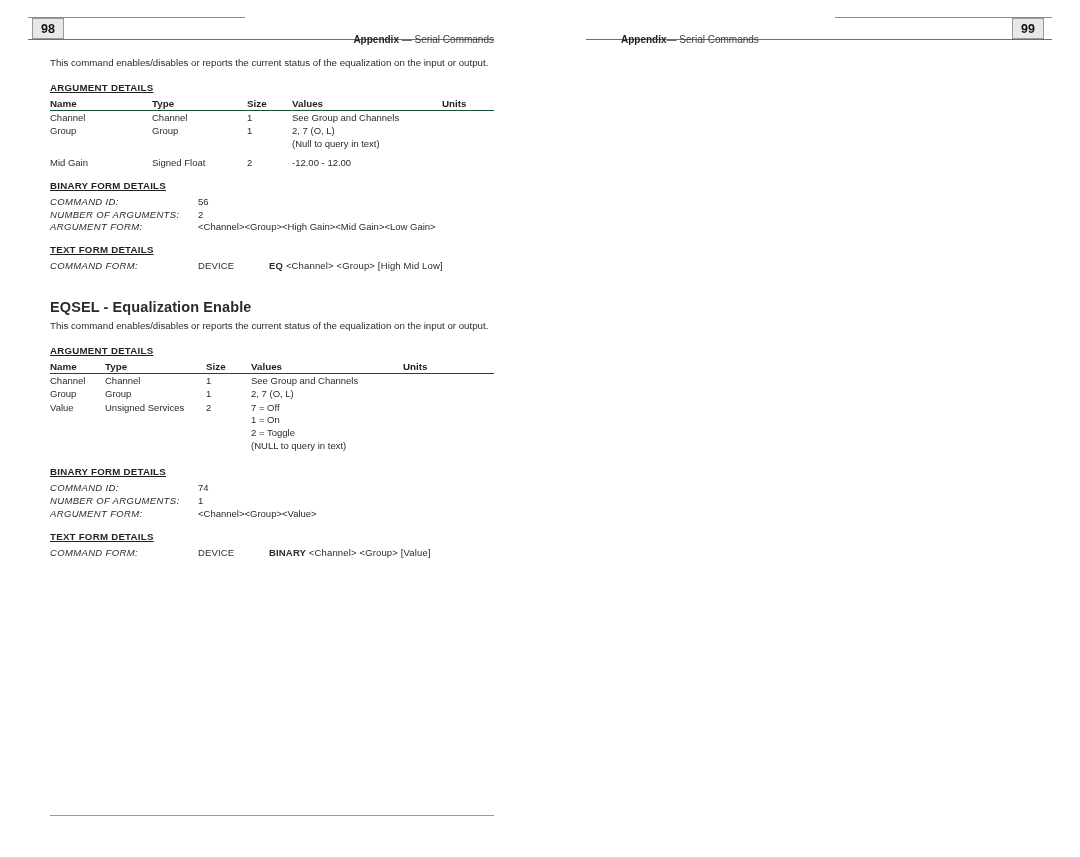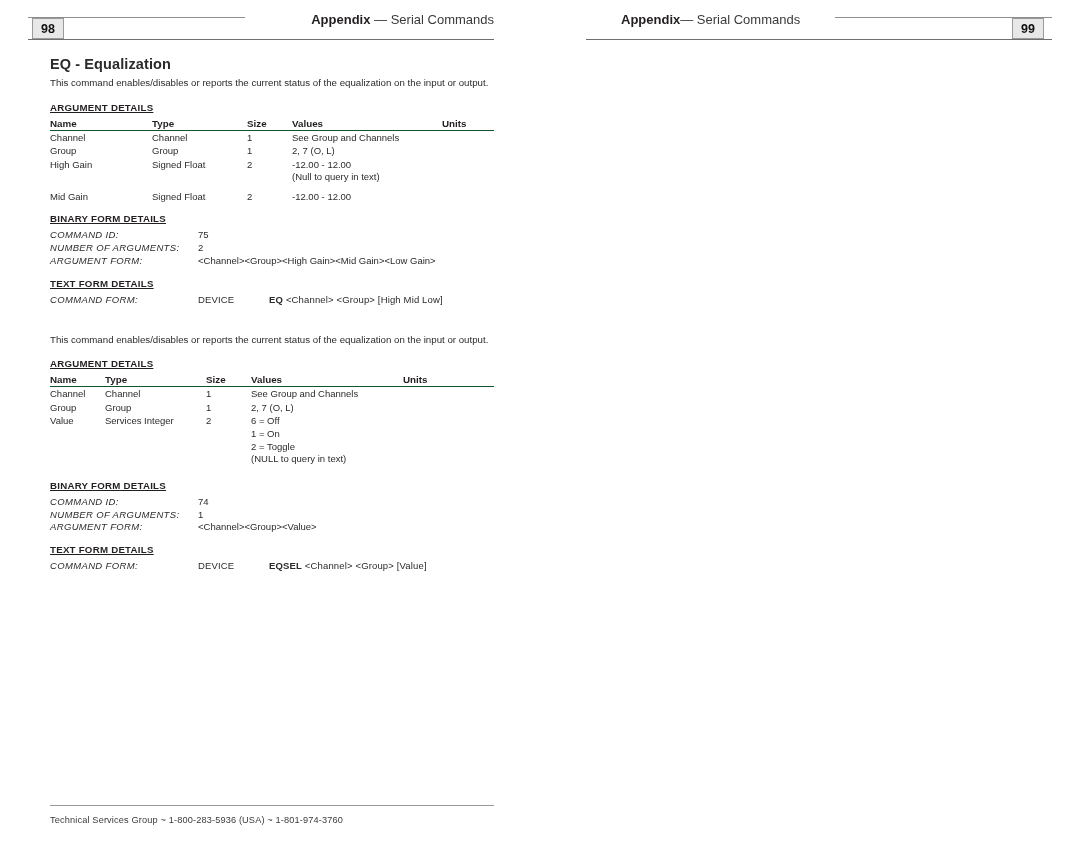--- a/index.html
+++ b/index.html
@@ -62,8 +62,8 @@
   }
   .runhead {
     position: absolute;
-    top: 12px;
-    font-size: 13px;
+    top: 34px;
+    font-size: 10px;
     color: #3a3a3a;
     white-space: nowrap;
   }

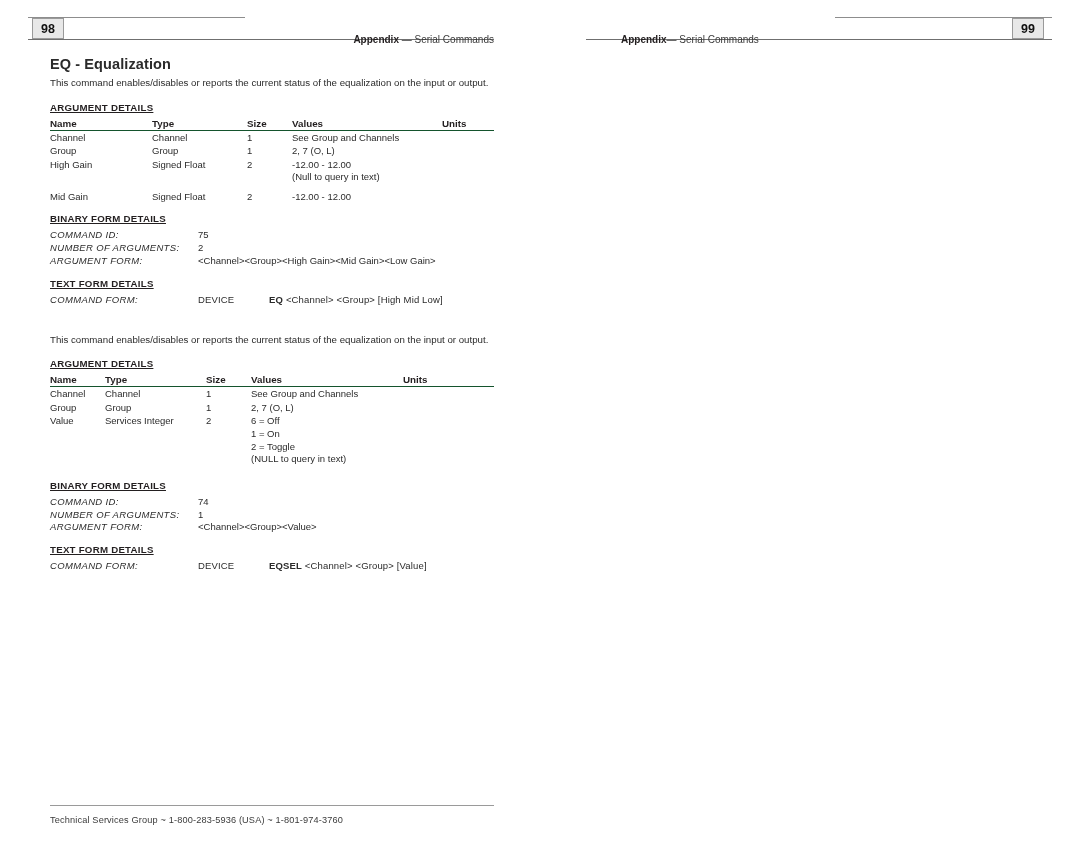--- a/index.html
+++ b/index.html
@@ -196,7 +196,6 @@
     <div class="col">
 
       <div class="section">
-        <h2 class="cmd-title">EQ - Equalization</h2>
         <p class="desc">This command enables/disables or reports the current status of the equalization on the input or output.</p>
         <div class="sub-head-wrap">
           <span class="sub-head">ARGUMENT DETAILS</span>

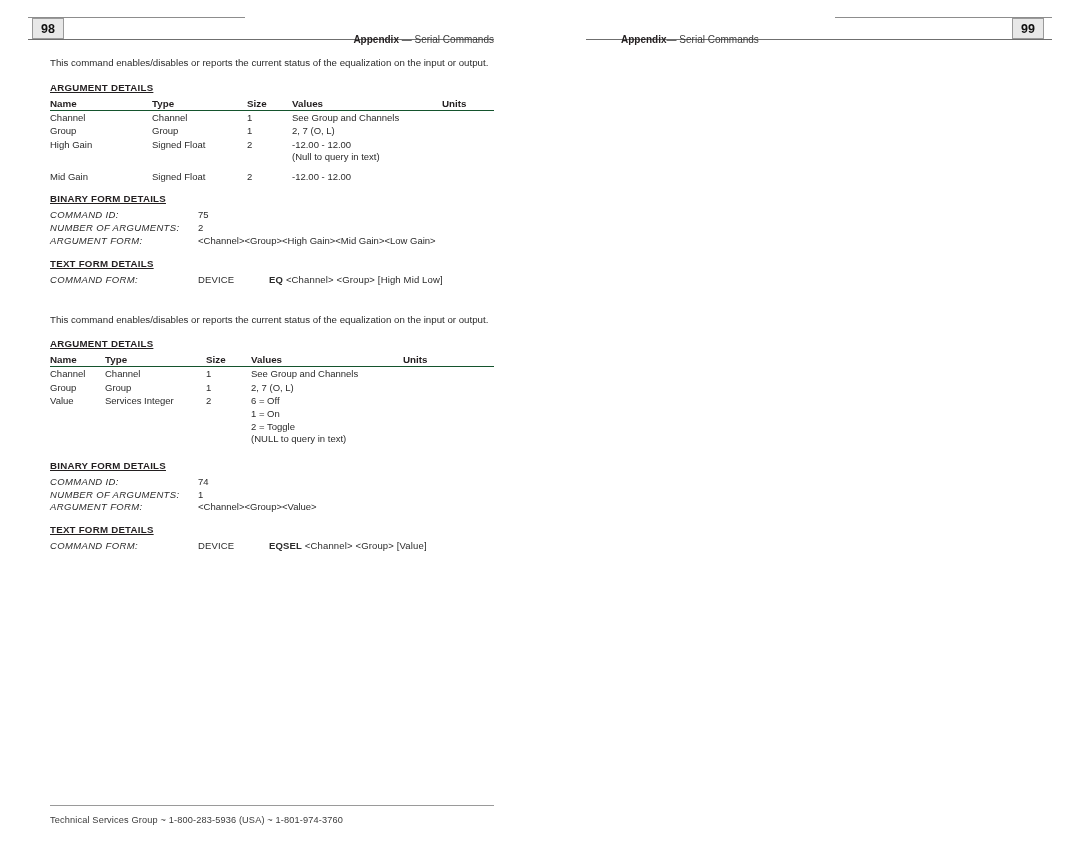--- a/index.html
+++ b/index.html
@@ -233,13 +233,6 @@
               <td>2, 7 (O, L)</td>
               <td></td>
             </tr>
-            <tr>
-              <td>High Gain</td>
-              <td>Signed Float</td>
-              <td>2</td>
-              <td>-12.00 - 12.00</td>
-              <td></td>
-            </tr>
             <tr class="cont">
               <td></td>
               <td></td>

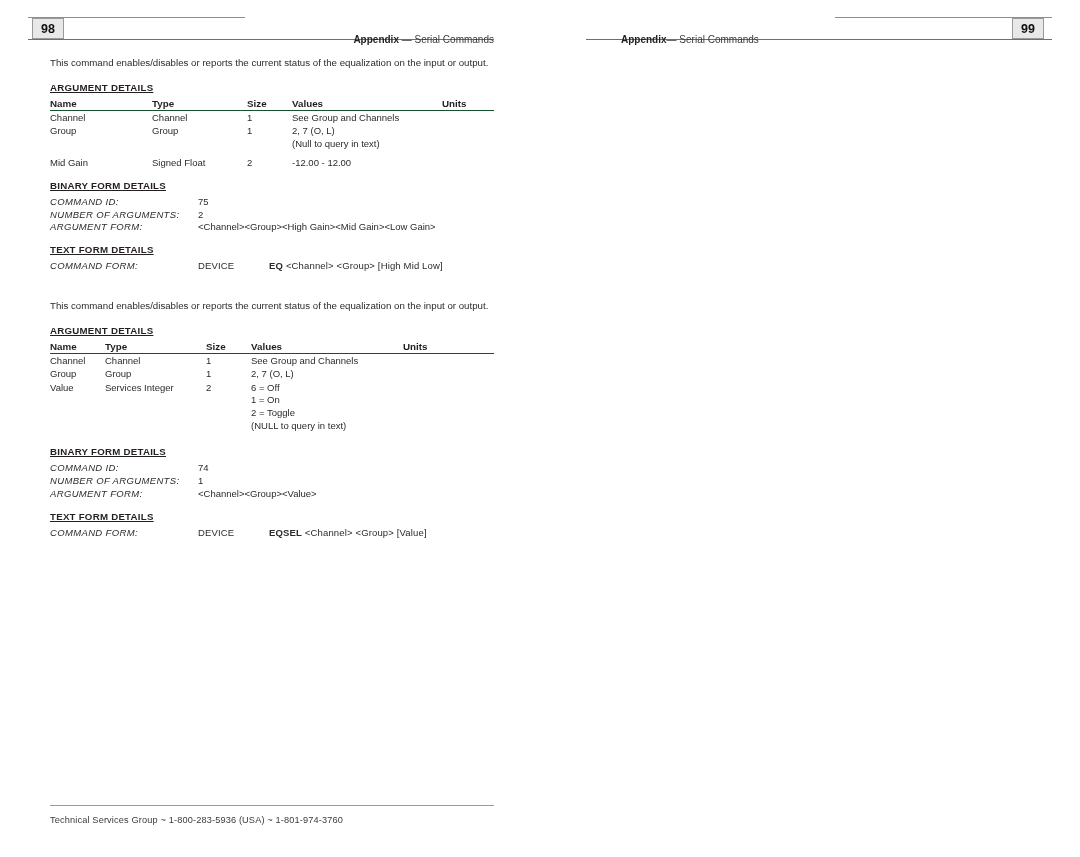--- a/index.html
+++ b/index.html
@@ -256,7 +256,7 @@
         <div class="detail-rows kw-wide">
           <div class="drow">
             <span class="k">COMMAND ID:</span>
-            <span class="v">75</span>
+            <span class="v">56</span>
           </div>
           <div class="drow">
             <span class="k">NUMBER OF ARGUMENTS:</span>

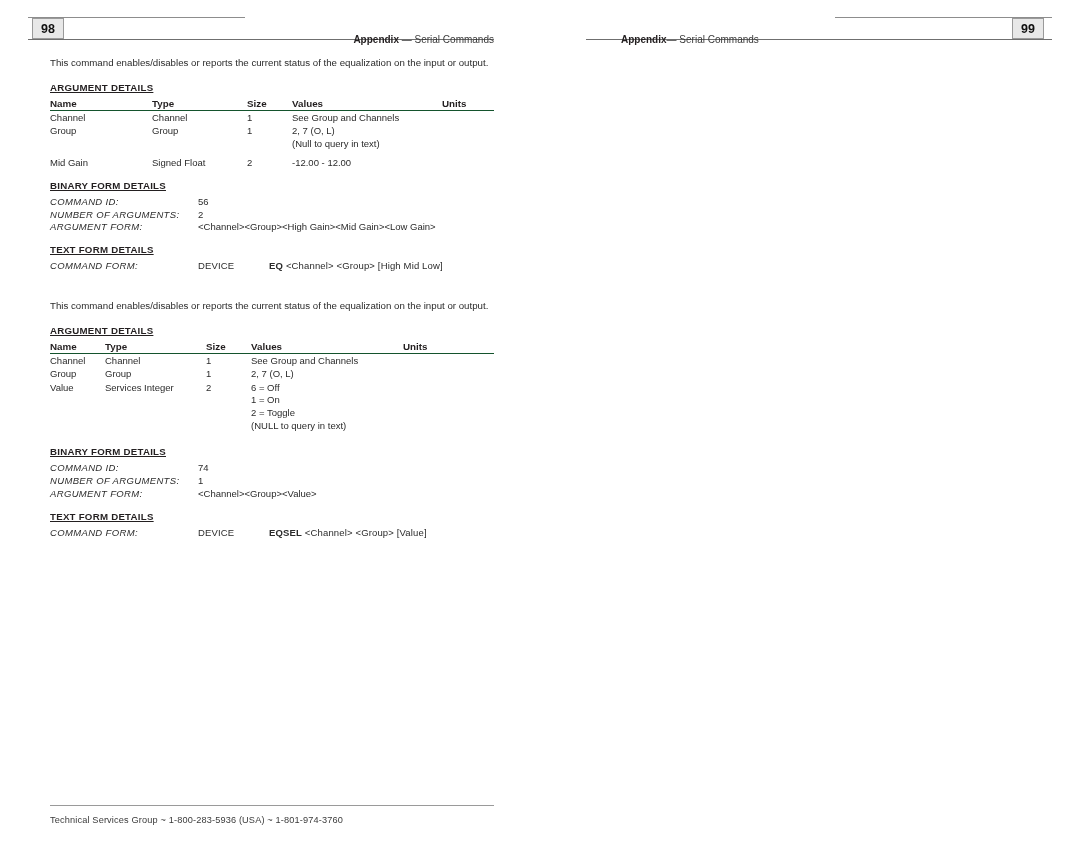--- a/index.html
+++ b/index.html
@@ -280,6 +280,7 @@
       </div>
 
       <div class="section" style="margin-top:26px;">
+        <h2 class="cmd-title">EQSEL - Equalization Enable</h2>
         <p class="desc">This command enables/disables or reports the current status of the equalization on the input or output.</p>
         <div class="sub-head-wrap">
           <span class="sub-head">ARGUMENT DETAILS</span>

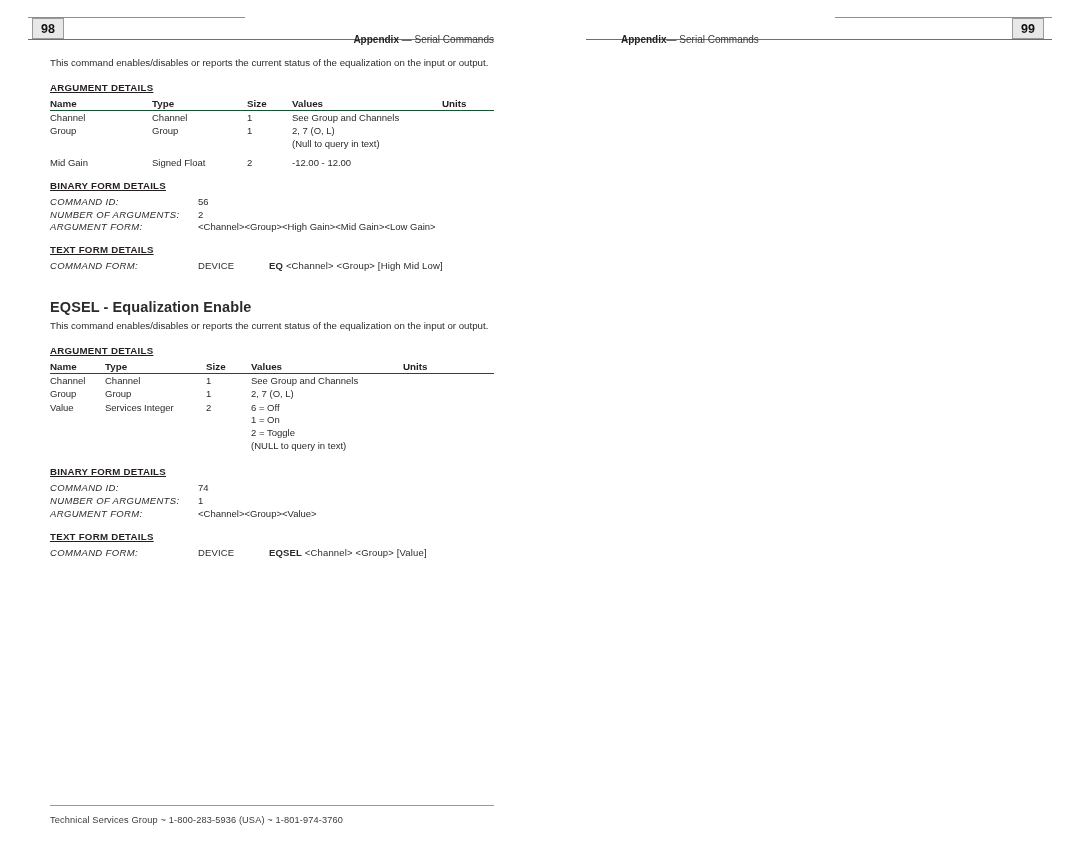--- a/index.html
+++ b/index.html
@@ -320,7 +320,7 @@
             </tr>
             <tr>
               <td>Value</td>
-              <td>Services Integer</td>
+              <td>Unsigned Services</td>
               <td>2</td>
               <td>6 = Off</td>
               <td></td>

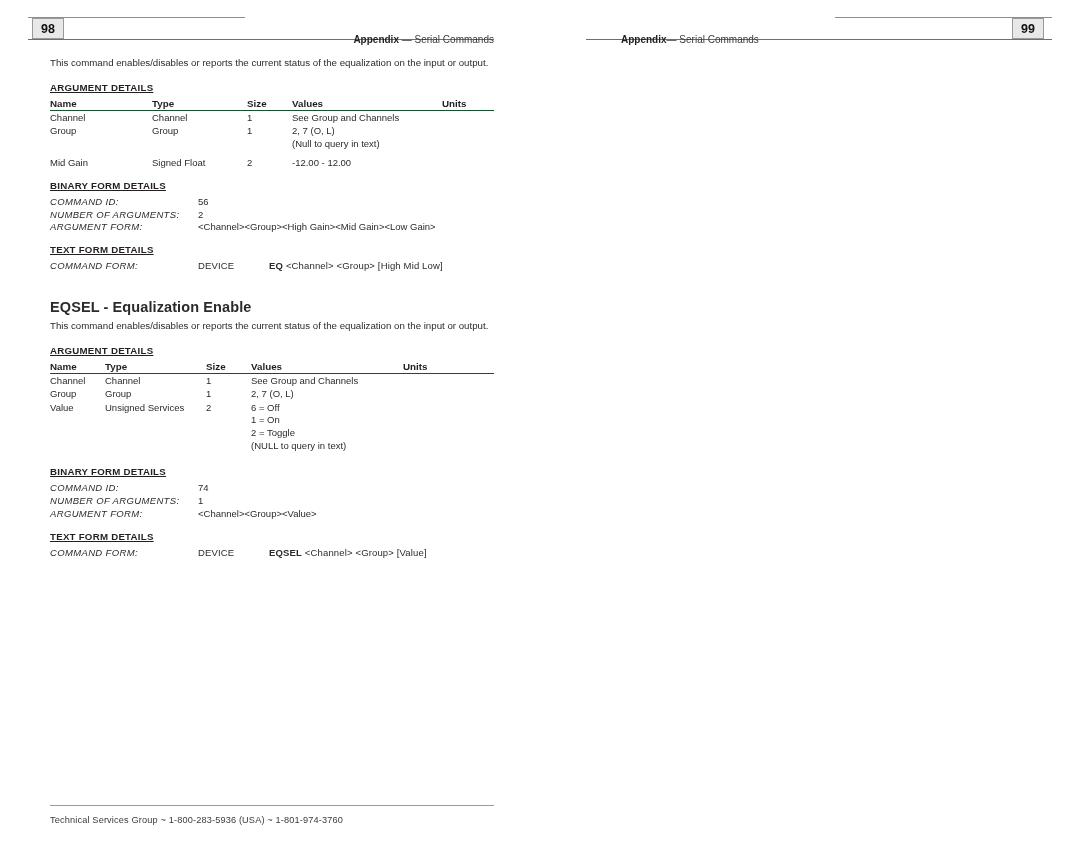--- a/index.html
+++ b/index.html
@@ -322,7 +322,7 @@
               <td>Value</td>
               <td>Unsigned Services</td>
               <td>2</td>
-              <td>6 = Off</td>
+              <td>7 = Off</td>
               <td></td>
             </tr>
             <tr class="cont">

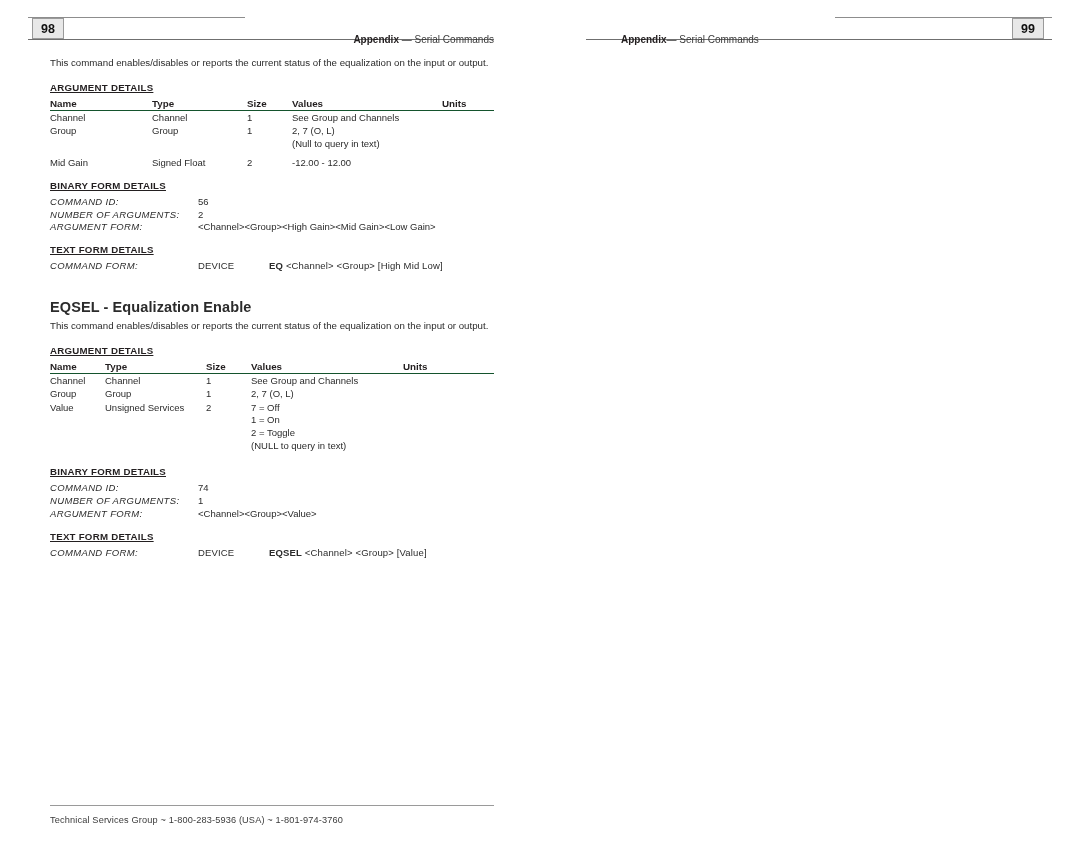--- a/index.html
+++ b/index.html
@@ -373,7 +373,7 @@
         <div class="detail-rows kw-wide">
           <div class="drow cmdform">
             <span class="k">COMMAND FORM:</span>
-            <span class="v"><span>DEVICE </span><b>EQSEL</b><span> &lt;Channel&gt; &lt;Group&gt; [Value]</span></span>
+            <span class="v"><span>DEVICE </span><b>BINARY</b><span> &lt;Channel&gt; &lt;Group&gt; [Value]</span></span>
           </div>
         </div>
       </div>

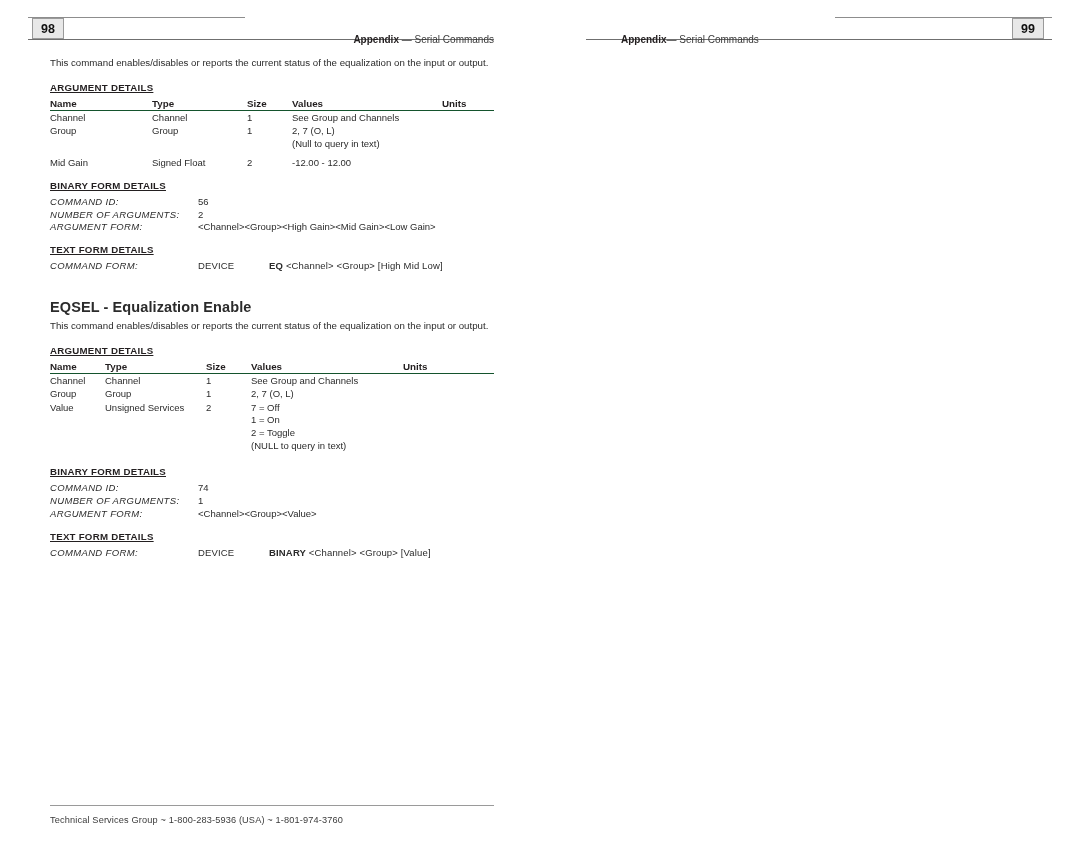--- a/index.html
+++ b/index.html
@@ -382,7 +382,6 @@
 
     <div class="foot">
       <div class="foot-rule"></div>
-      <div class="foot-txt">Technical Services Group ~ 1-800-283-5936 (USA) ~ 1-801-974-3760</div>
     </div>
   </div>
 

